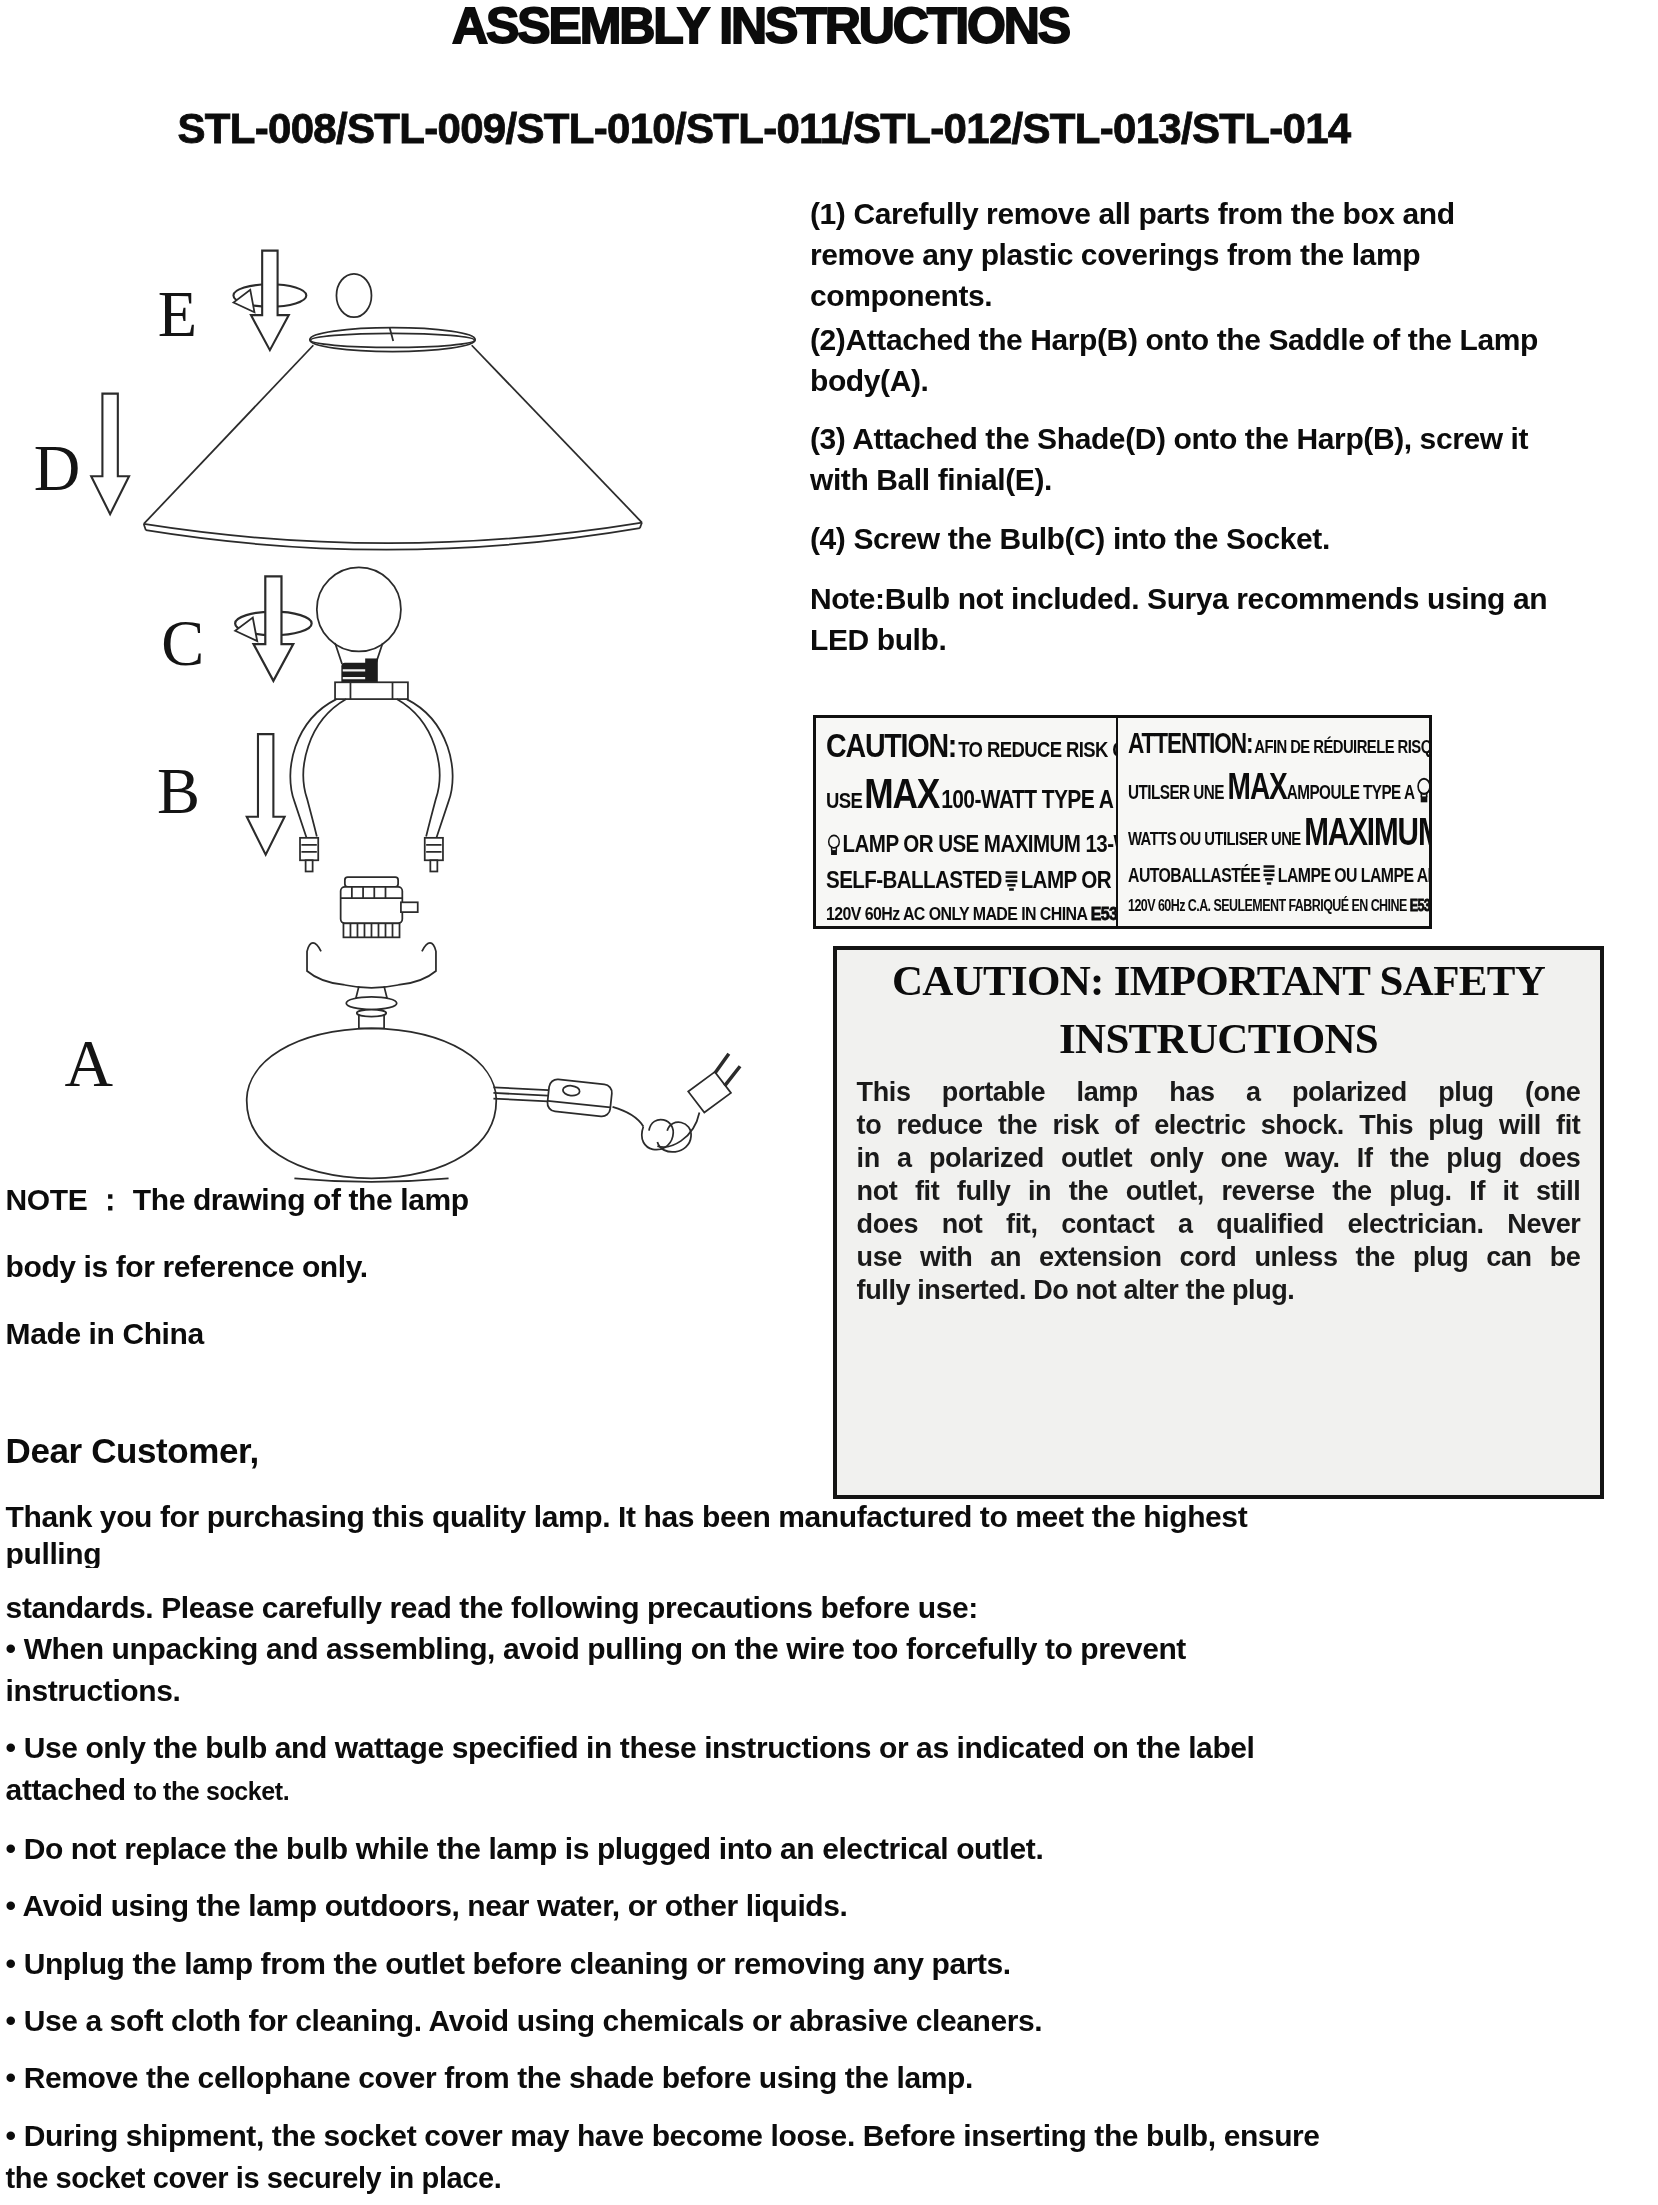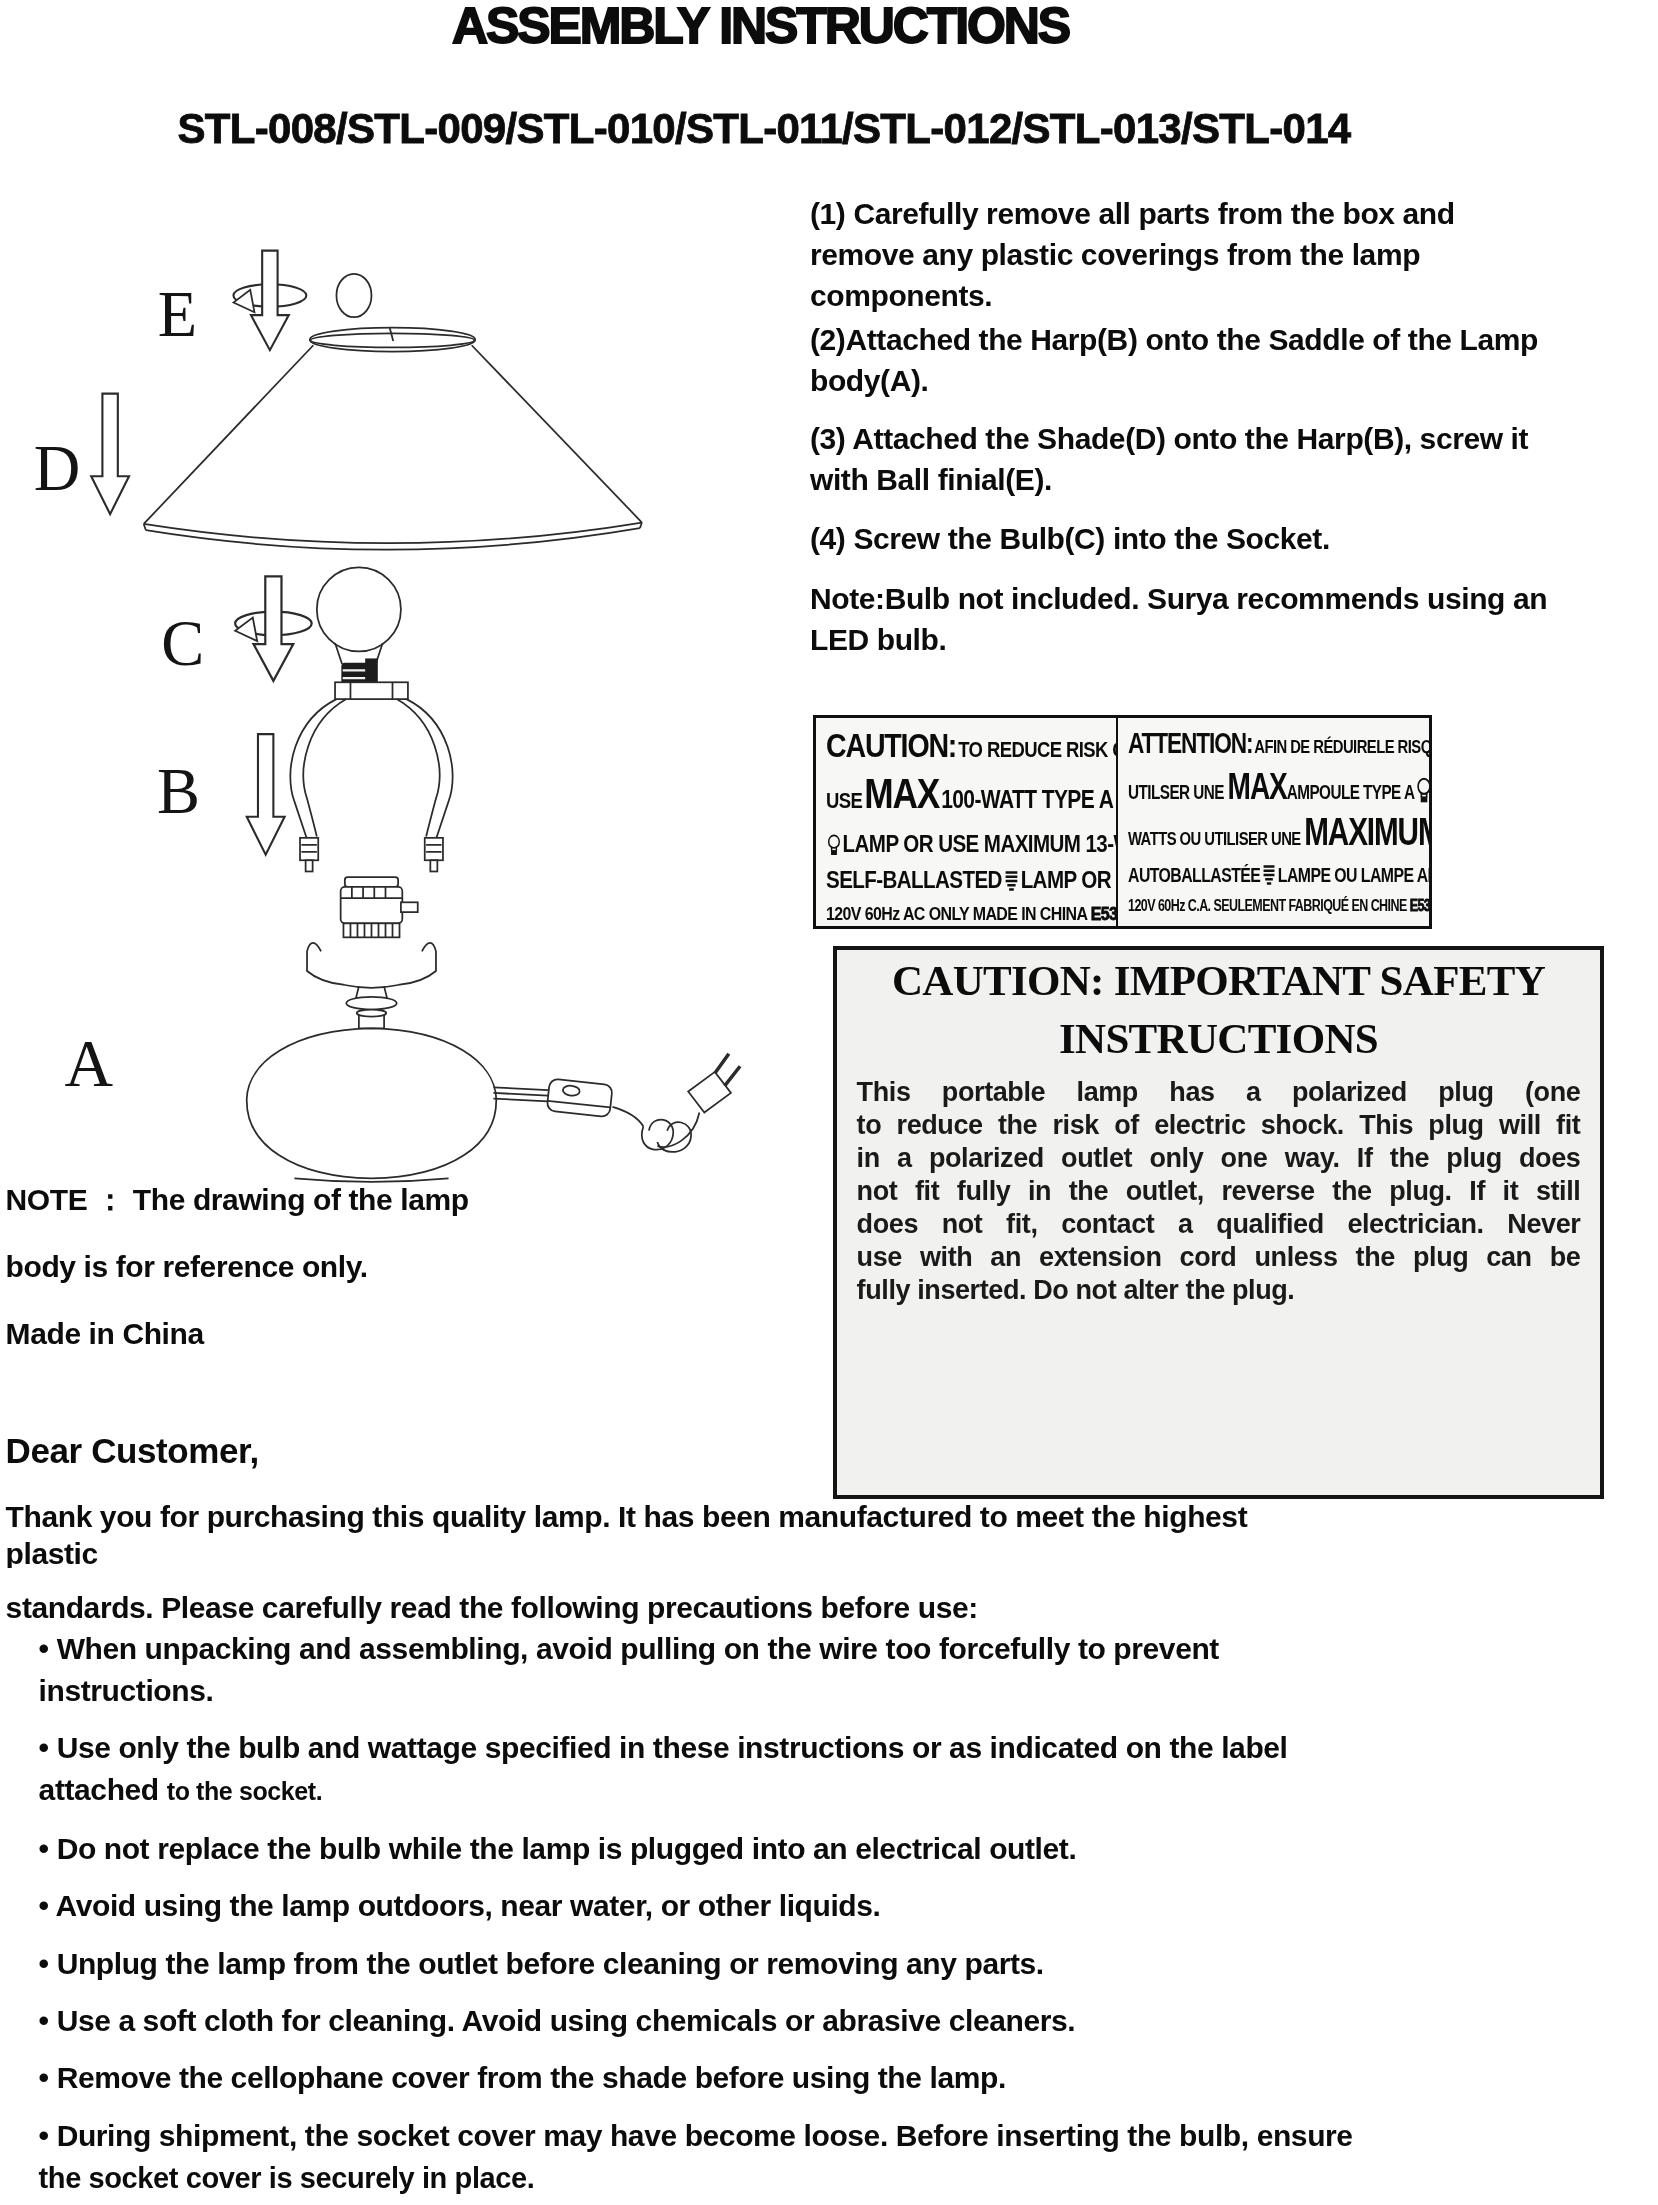--- a/index.html
+++ b/index.html
@@ -292,7 +292,7 @@
   <div class="salut">Dear Customer,</div>
   <div class="iline i1">Thank you for purchasing this quality lamp. It has been manufactured to meet the highest</div>
   <div class="clip">
-      <div class="iline">plastic</div>
+      <div class="iline">pulling</div>
     </div>
   <div class="iline i2">standards. Please carefully read the following precautions before use:</div>
 </div>

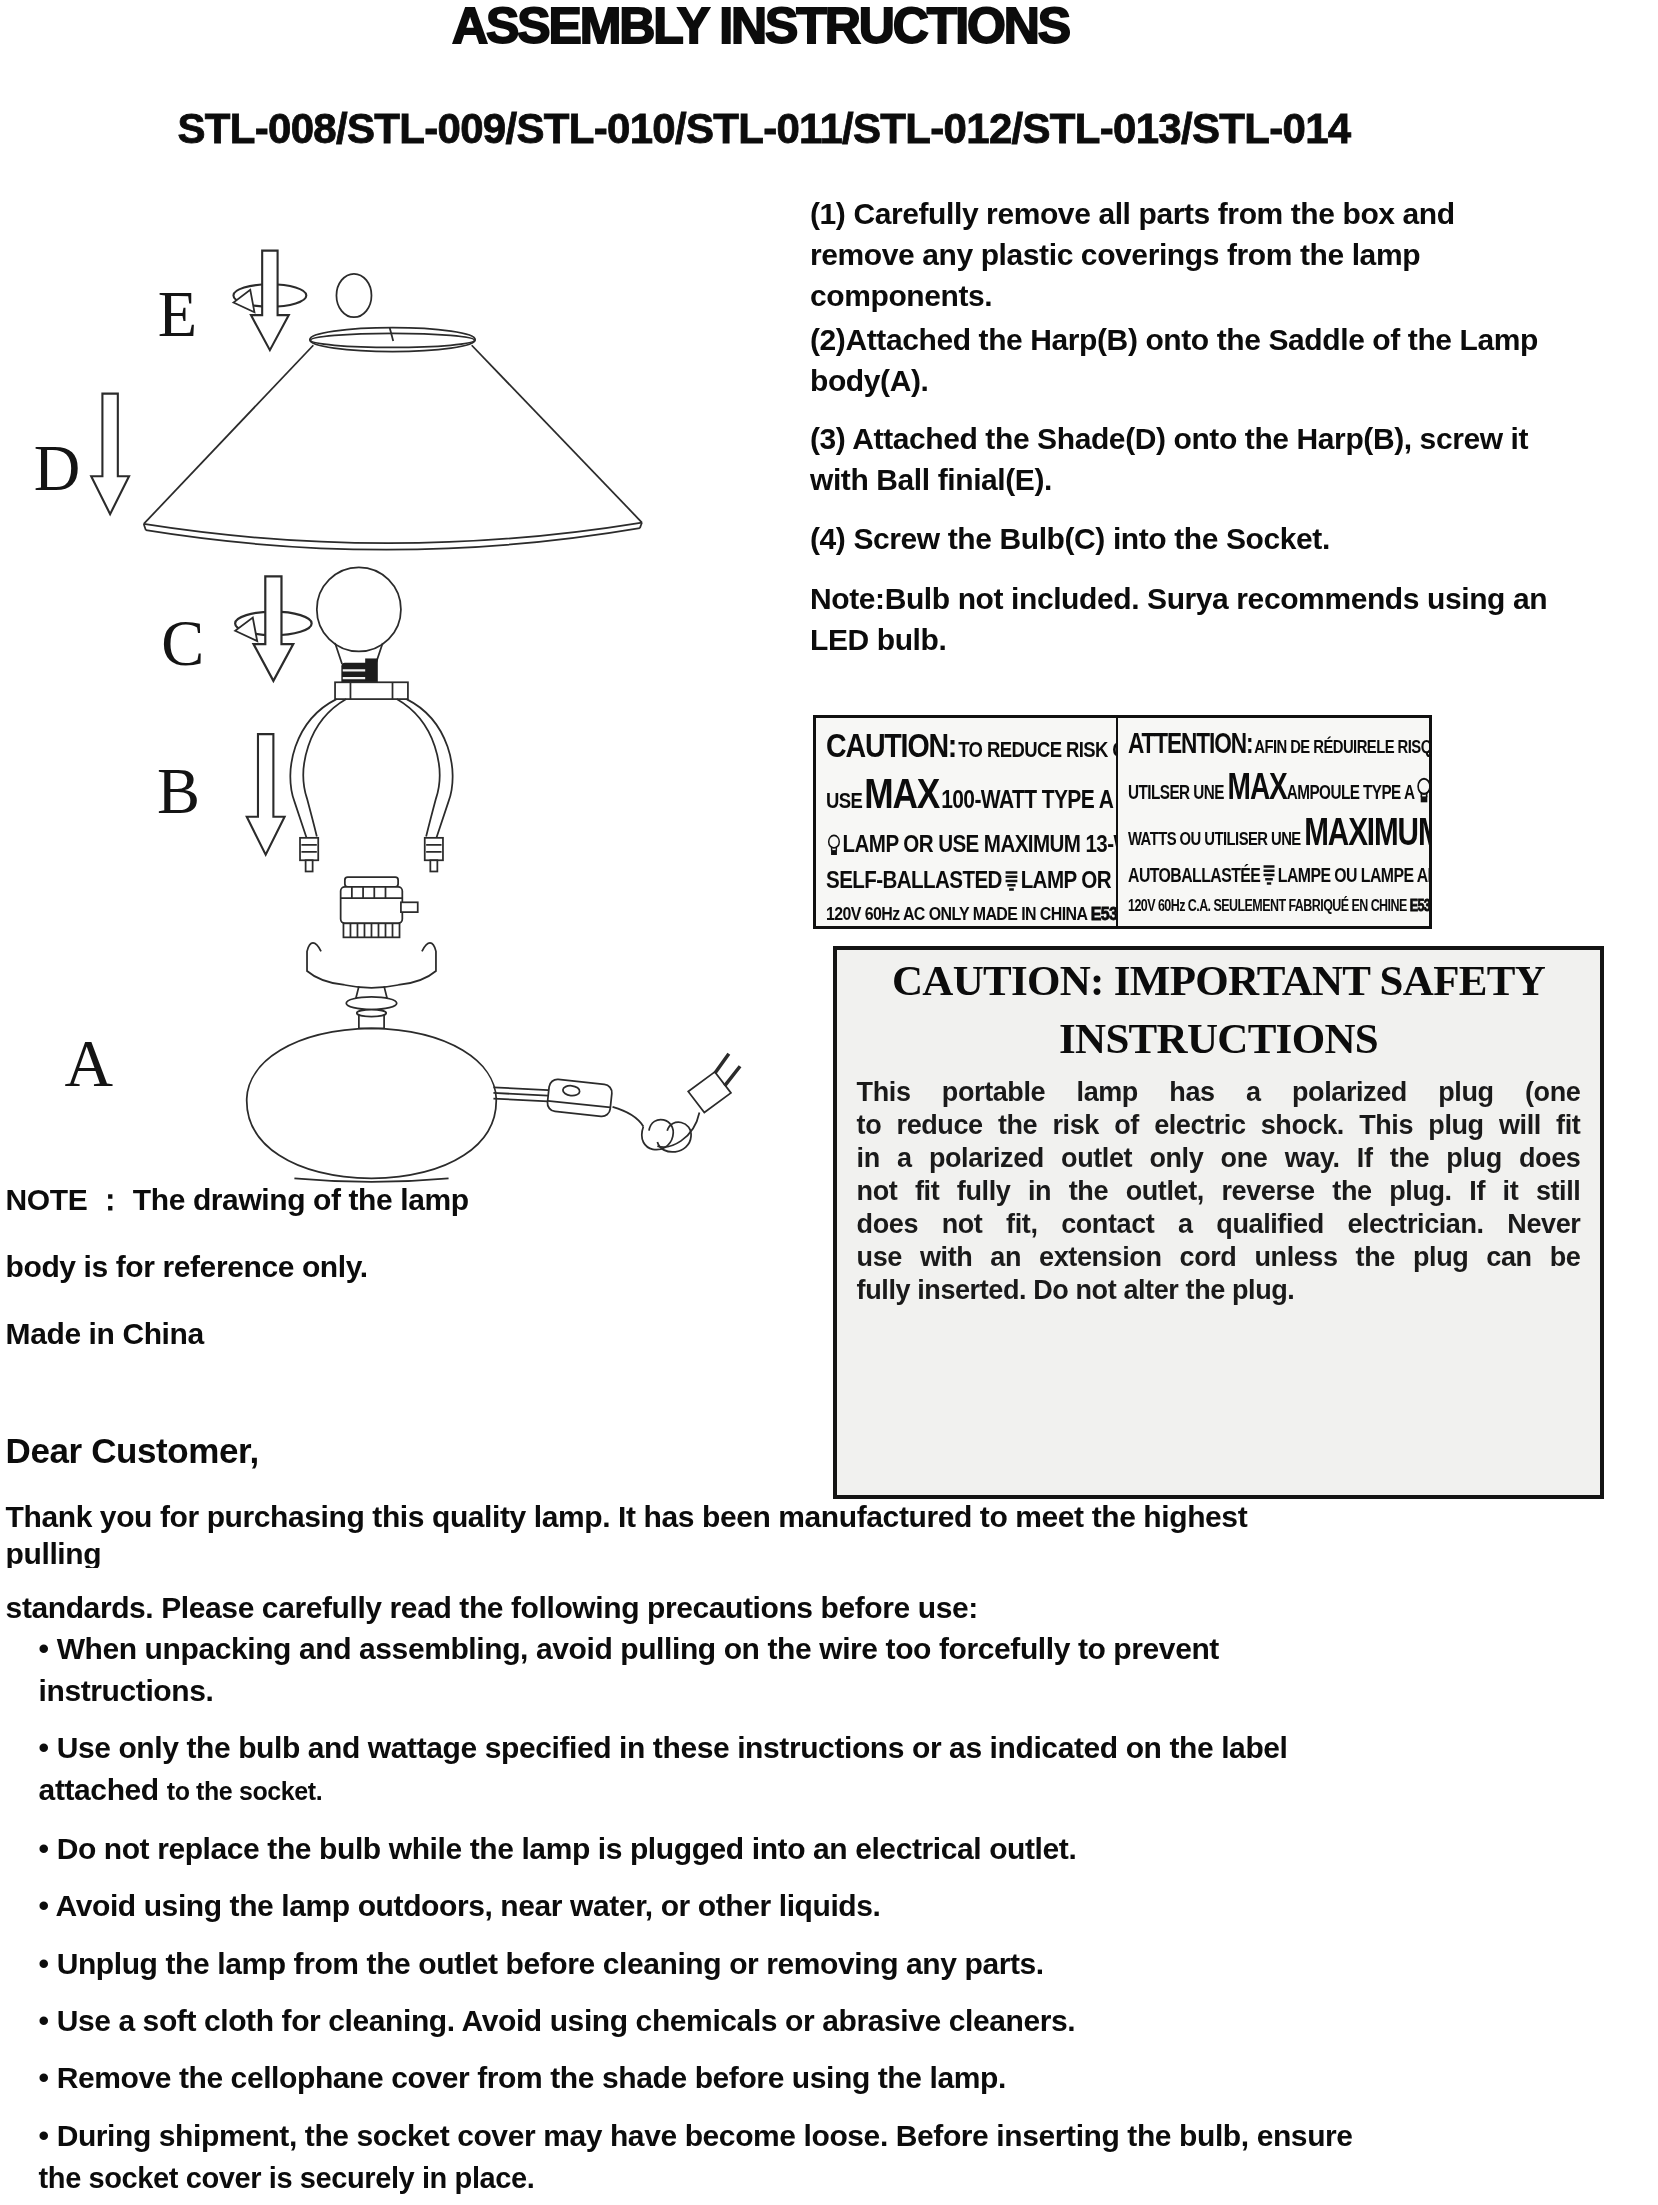--- a/index.html
+++ b/index.html
@@ -95,7 +95,7 @@
 
   
   #bullets{left:5.6px;top:1628px;width:1649px;}
-  .bl{font-size:30px;font-weight:bold;letter-spacing:-0.4px;line-height:42px;margin-left:33px;}
+  .bl{font-size:30px;font-weight:bold;letter-spacing:-0.4px;line-height:42px;}
   .bgap{margin-top:15.4px;}
   .sm{font-size:25px;}
   .sm2{font-size:29px;}

